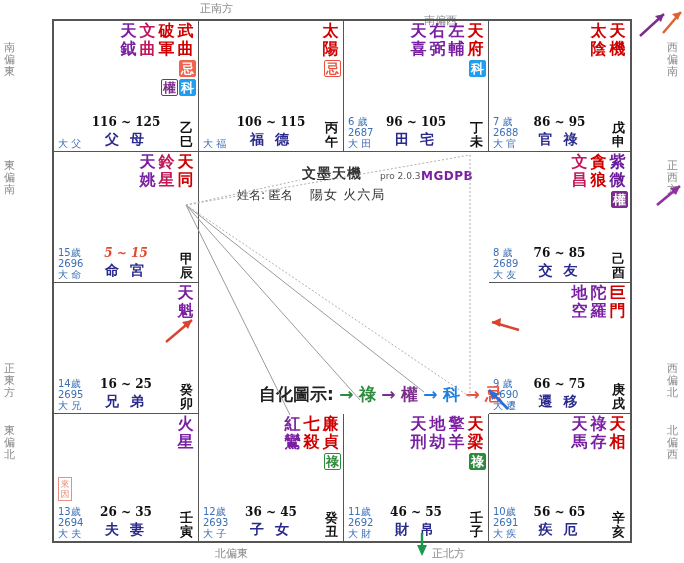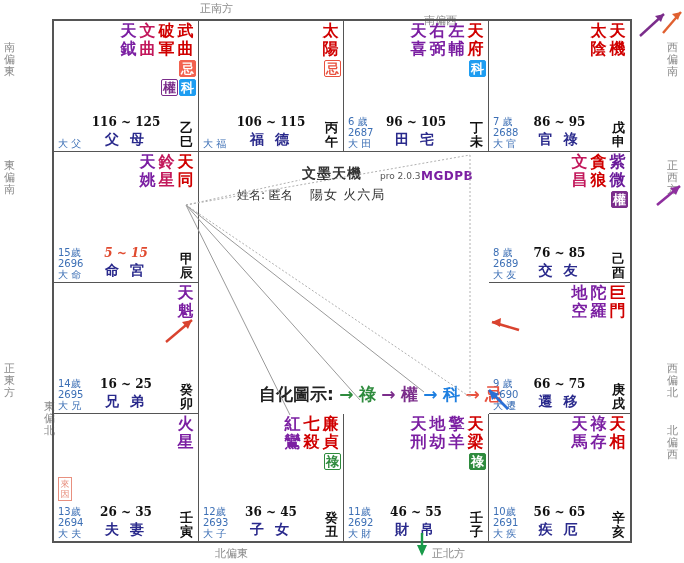--- a/index.html
+++ b/index.html
@@ -90,7 +90,7 @@
   <div class="dir vert" style="left:3px;top:42px;"><span>南偏東</span></div>
   <div class="dir vert" style="left:3px;top:160px;"><span>東偏南</span></div>
   <div class="dir vert" style="left:3px;top:363px;"><span>正東方</span></div>
-  <div class="dir vert" style="left:3px;top:401px;margin-left:40px;"><span>東偏北</span></div>
+  <div class="dir vert" style="left:3px;top:425px;"><span>東偏北</span></div>
 
   <div class="dir vert" style="left:666px;top:42px;"><span>西偏南</span></div>
   <div class="dir vert" style="left:666px;top:160px;"><span>正西方</span></div>

